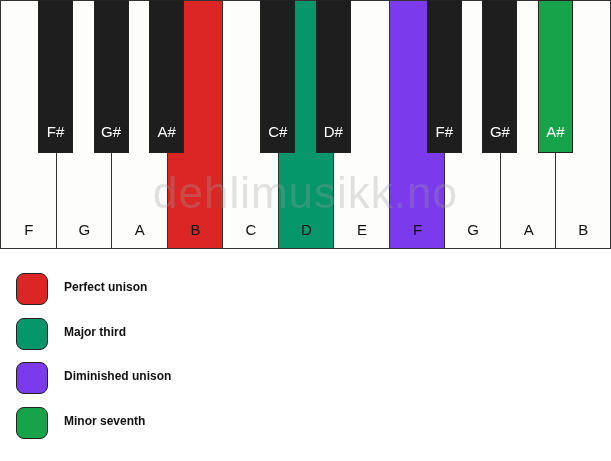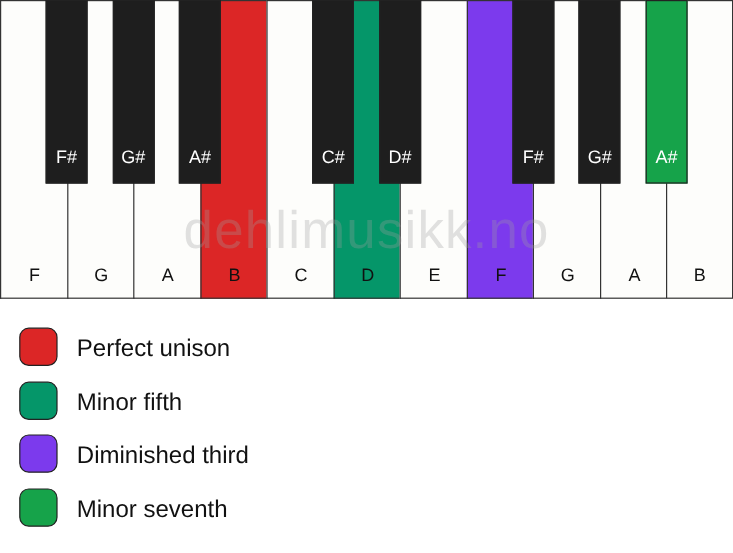--- a/index.html
+++ b/index.html
@@ -13,7 +13,7 @@
   #wm{position:absolute;left:0;width:611px;top:168px;text-align:center;font-size:44px;color:rgba(160,160,160,0.3);letter-spacing:1px;pointer-events:none;}
   .legend-item{position:absolute;left:16px;height:34px;}
   .sw{position:absolute;left:0;top:0;width:32px;height:32px;border:1.5px solid #222;border-radius:8px;box-sizing:border-box;}
-  .lbl{position:absolute;left:48px;top:7px;font-size:20px;color:#111;white-space:nowrap;}
+  .lbl{position:absolute;left:48px;top:7px;font-size:12px;color:#111;white-space:nowrap;font-weight:bold;}
 </style>
 </head>
 <body>

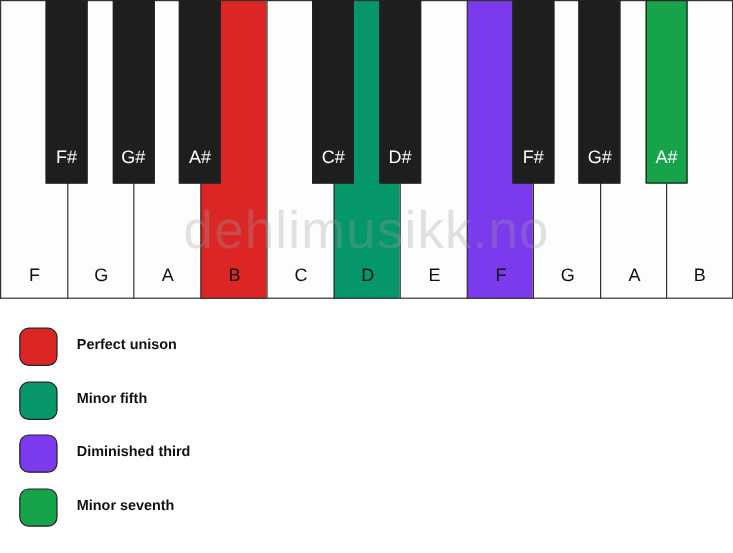--- a/index.html
+++ b/index.html
@@ -85,7 +85,7 @@
     </div>
     <div class="legend-item" style="top: 317.5px;">
       <div class="sw" style="background: rgb(5, 150, 105);"></div>
-      <div class="lbl">Minor fifth</div>
+      <div class="lbl">Major third</div>
     </div>
     <div class="legend-item" style="top: 362px;">
       <div class="sw" style="background: rgb(124, 58, 237);"></div>

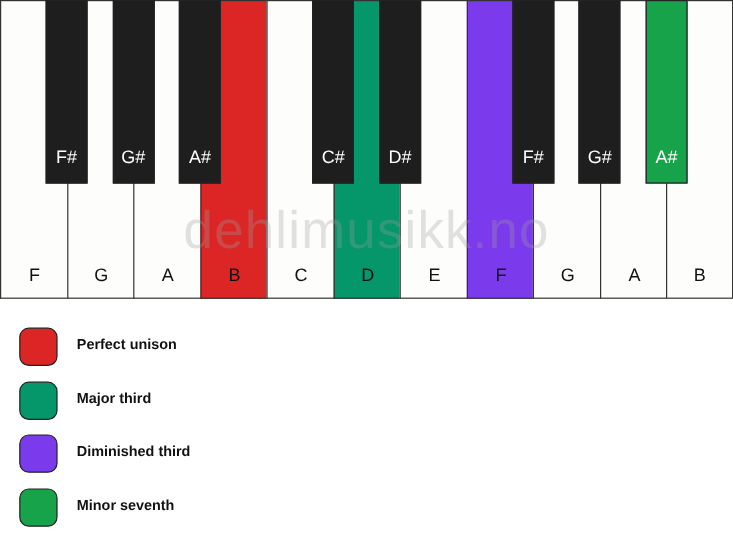--- a/index.html
+++ b/index.html
@@ -89,7 +89,7 @@
     </div>
     <div class="legend-item" style="top: 362px;">
       <div class="sw" style="background: rgb(124, 58, 237);"></div>
-      <div class="lbl">Diminished third</div>
+      <div class="lbl">Diminished unison</div>
     </div>
     <div class="legend-item" style="top: 406.5px;">
       <div class="sw" style="background: rgb(22, 163, 74);"></div>

